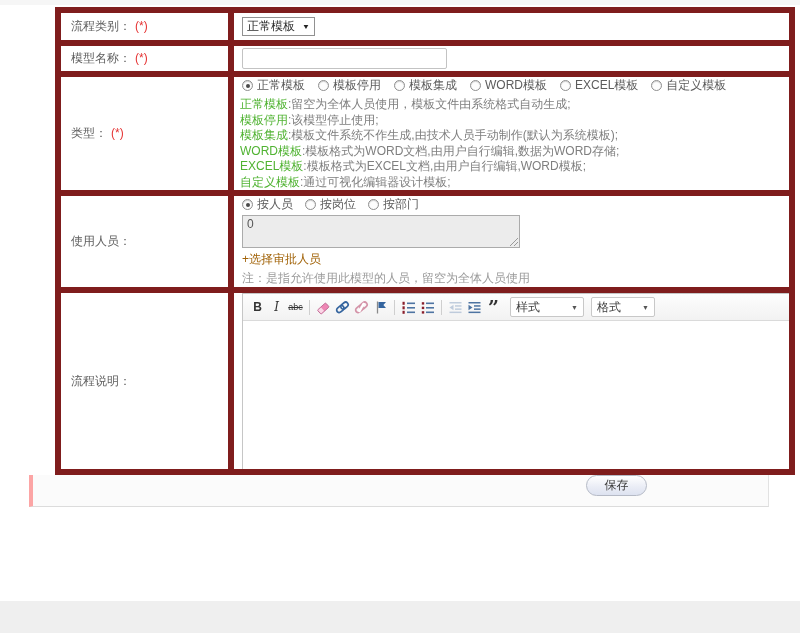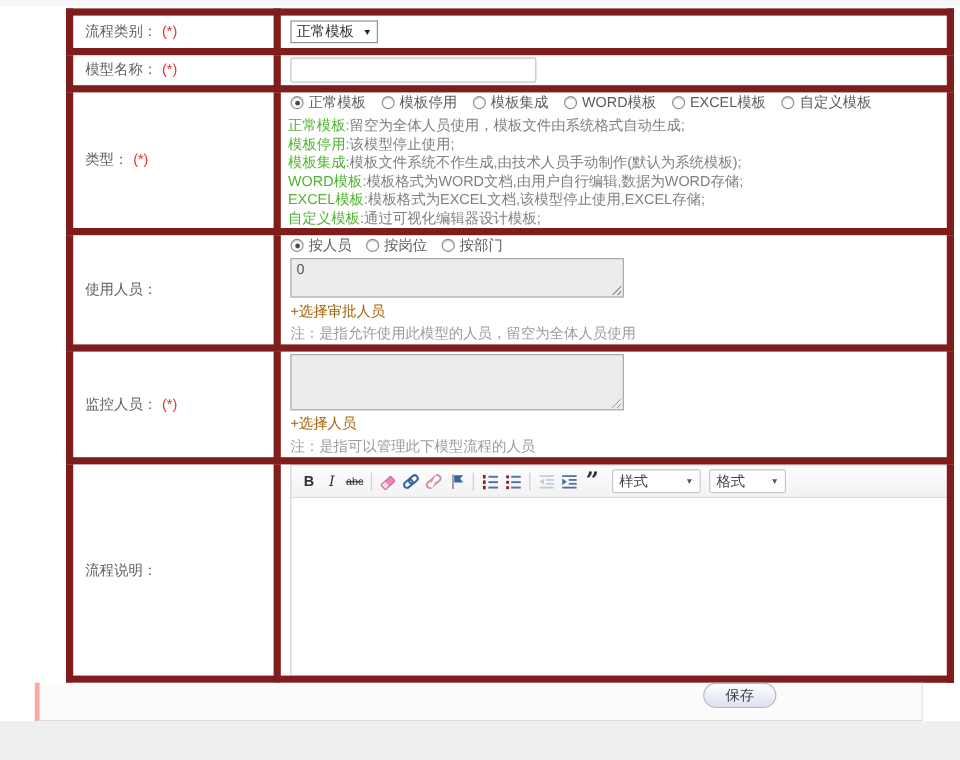--- a/index.html
+++ b/index.html
@@ -160,7 +160,7 @@
             <div class="dline"><span class="green">模板停用</span><span>:该模型停止使用;</span></div>
             <div class="dline"><span class="green">模板集成</span><span>:模板文件系统不作生成,由技术人员手动制作(默认为系统模板);</span></div>
             <div class="dline"><span class="green">WORD模板</span><span>:模板格式为WORD文档,由用户自行编辑,数据为WORD存储;</span></div>
-            <div class="dline"><span class="green">EXCEL模板</span><span>:模板格式为EXCEL文档,该模型停止使用,EXCEL存储;</span></div>
+            <div class="dline"><span class="green">EXCEL模板</span><span>:模板格式为EXCEL文档,由用户自行编辑,WORD模板;</span></div>
             <div class="dline"><span class="green">自定义模板</span><span>:通过可视化编辑器设计模板;</span></div>
           </div>
         </td>

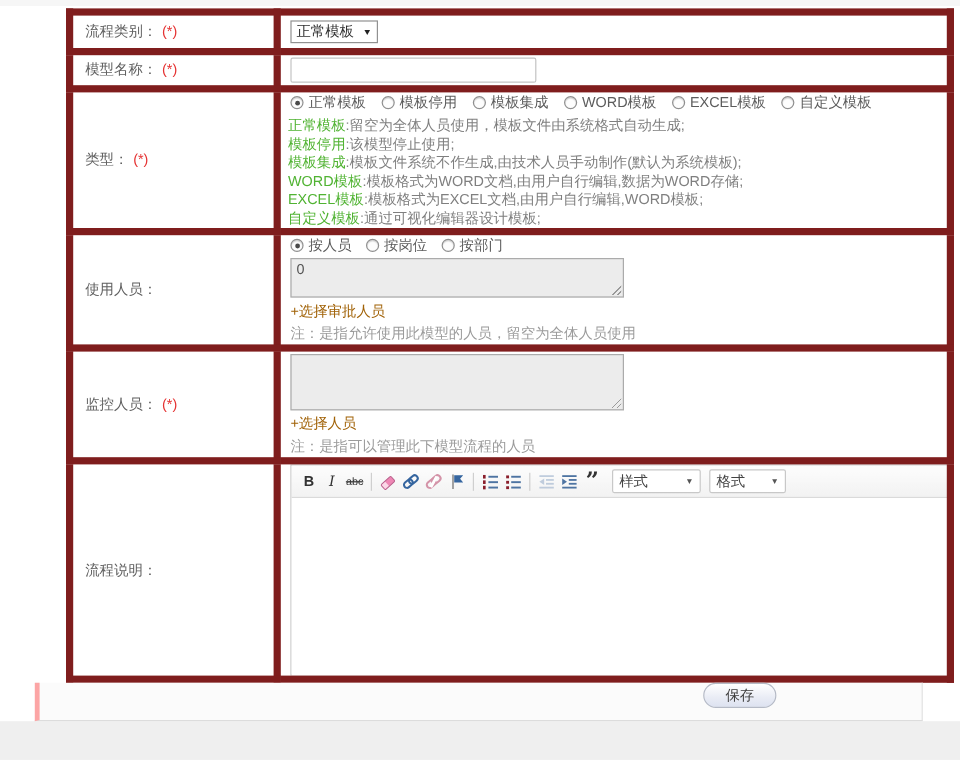--- a/index.html
+++ b/index.html
@@ -191,16 +191,6 @@
         </td>
       </tr>
 
-      <tr class="row-mon">
-        <td class="lbl">
-          <span>监控人员：</span><span class="req">(*)</span>
-        </td>
-        <td class="ct pad-top">
-          <div class="ta ta-mon"></div>
-          <a class="plink" href="#">+选择人员</a>
-          <div class="note">注：是指可以管理此下模型流程的人员</div>
-        </td>
-      </tr>
 
       <tr class="row-desc">
         <td class="lbl">

